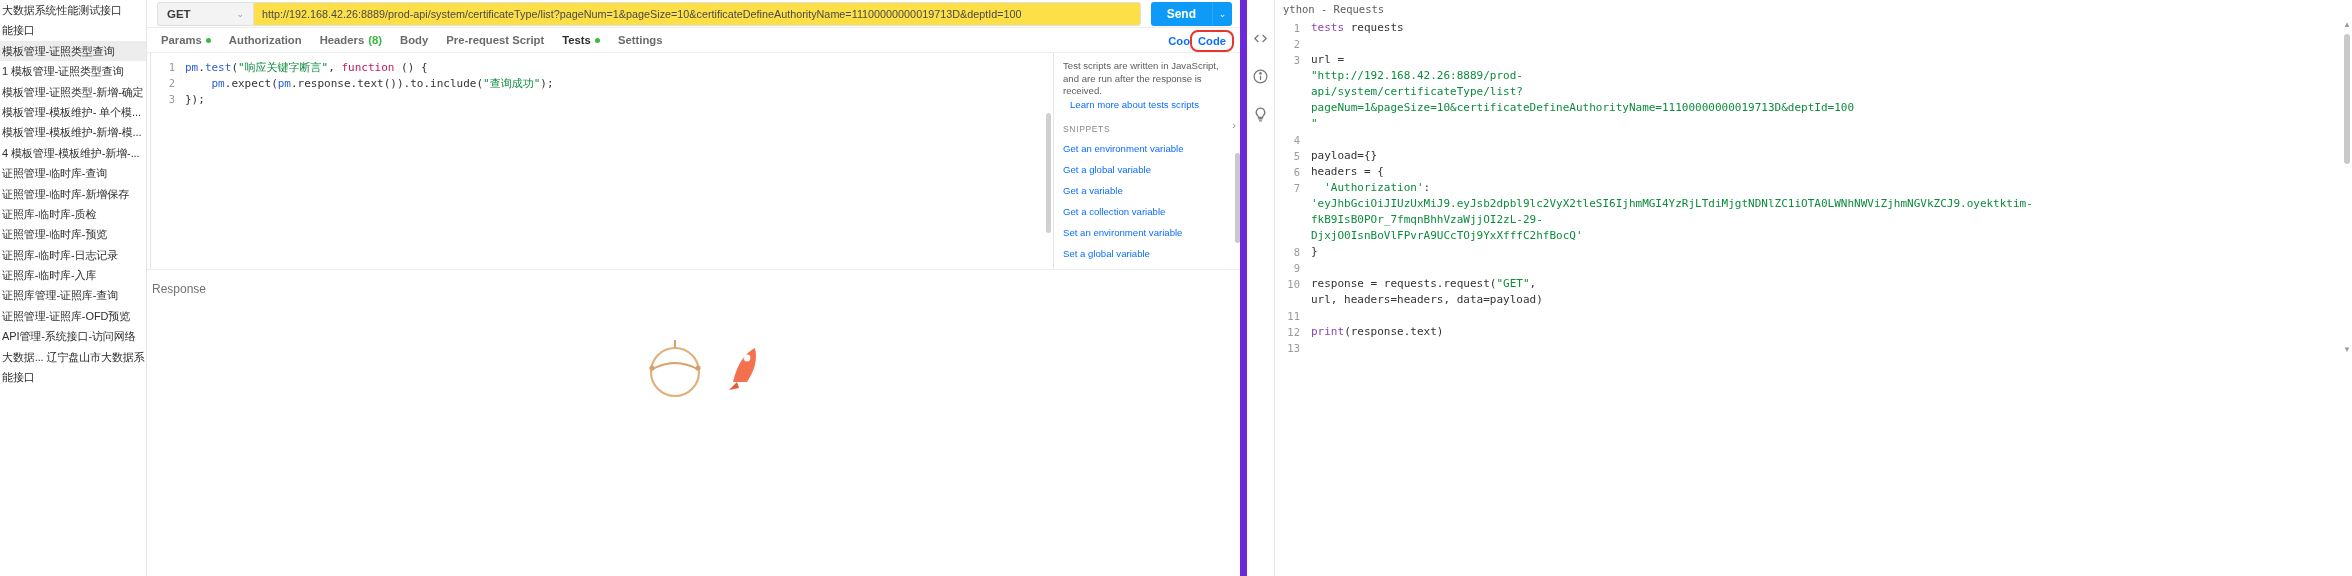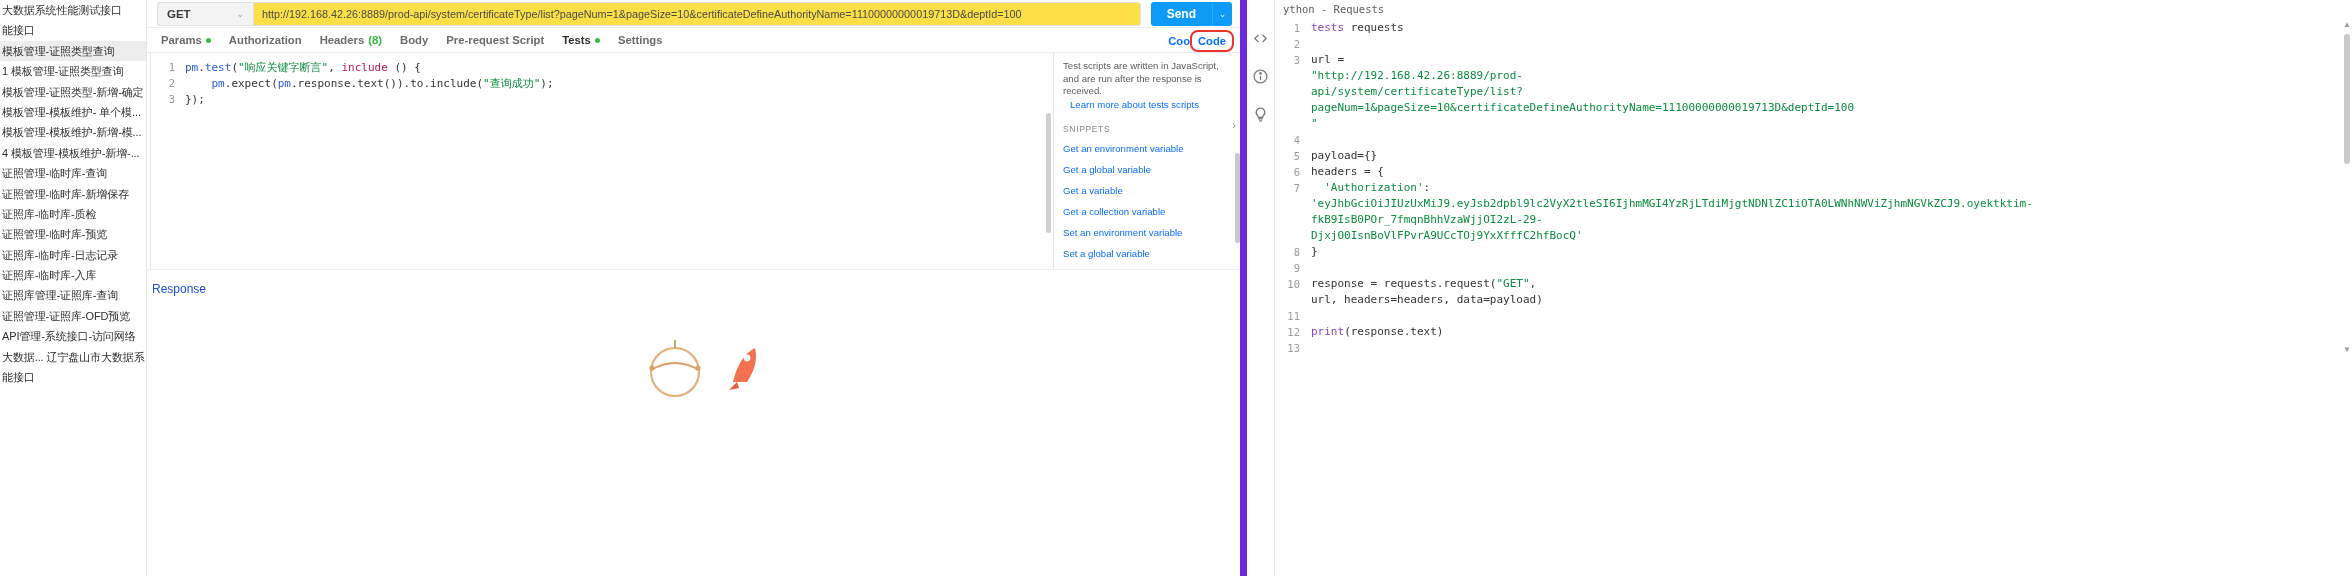--- a/index.html
+++ b/index.html
@@ -235,7 +235,7 @@
         <div id="code-lines" style="padding-top:6px">
             <div class="code-line">
               <span class="ln">1</span>
-              <span class="ctext"><span class="t-blue">pm</span><span class="t-dark">.</span><span class="t-blue">test</span><span class="t-dark">(</span><span class="t-green">"响应关键字断言"</span><span class="t-dark">, </span><span class="t-pink">include</span><span class="t-dark"> () {</span></span>
+              <span class="ctext"><span class="t-blue">pm</span><span class="t-dark">.</span><span class="t-blue">test</span><span class="t-dark">(</span><span class="t-green">"响应关键字断言"</span><span class="t-dark">, </span><span class="t-pink">function</span><span class="t-dark"> () {</span></span>
             </div>
             <div class="code-line">
               <span class="ln">2</span>

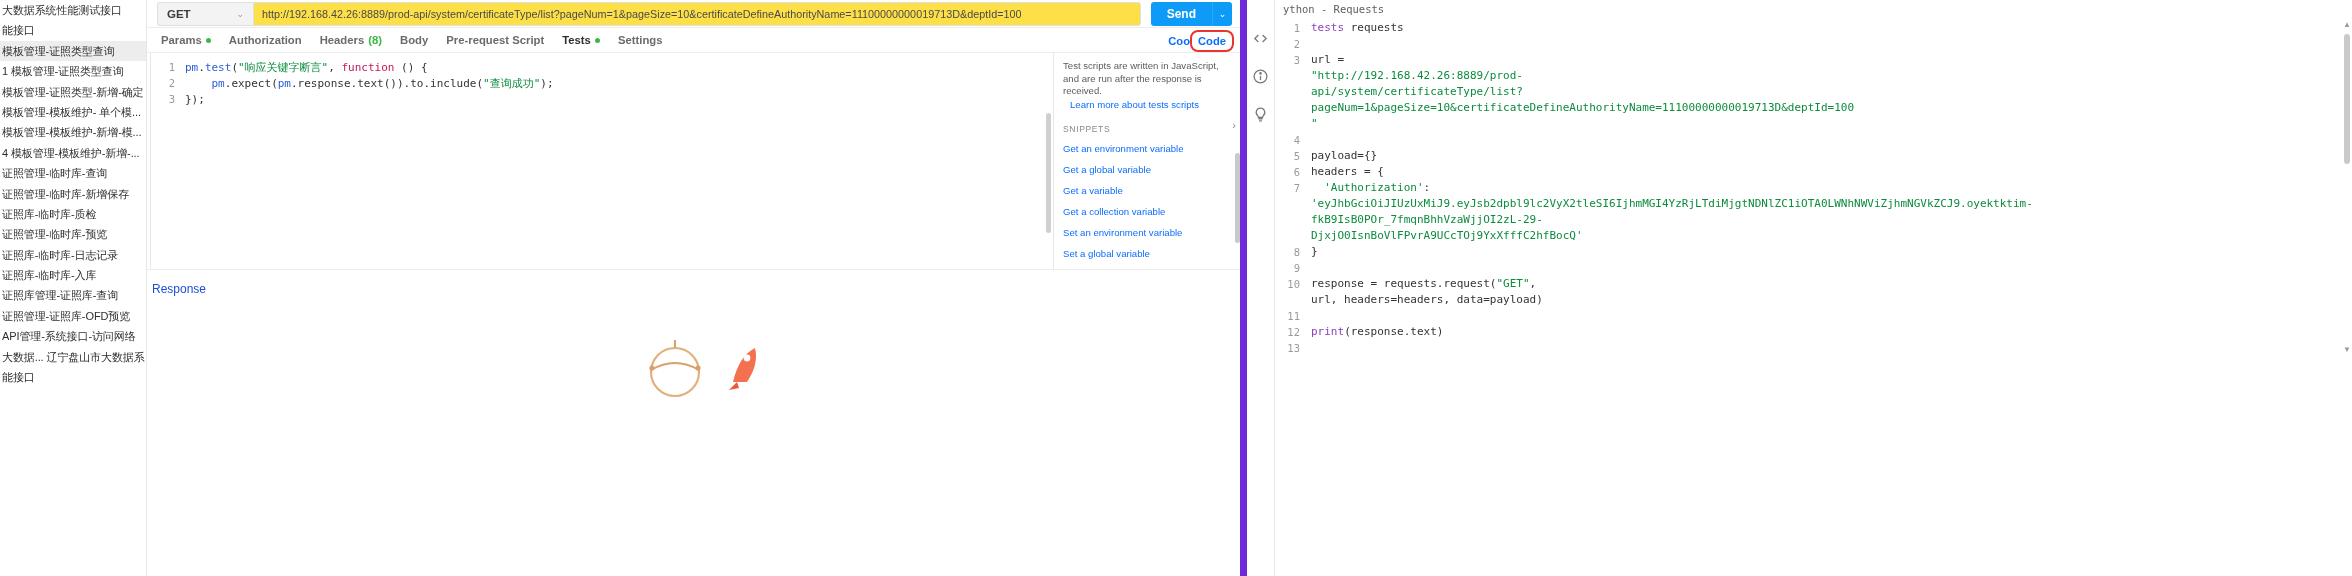--- a/index.html
+++ b/index.html
@@ -124,7 +124,7 @@
                  background: #c9c9c9; border-radius: 3px; }
 
   
-  .response-label { font-size: 12px; color: #1d4ed8; padding: 12px 0 0 5px; }
+  .response-label { font-size: 12px; color: #737373; padding: 12px 0 0 5px; }
   .resp-art { position: relative; height: 120px; }
   .resp-art svg { position: absolute; left: 500px; top: 28px; }
 

